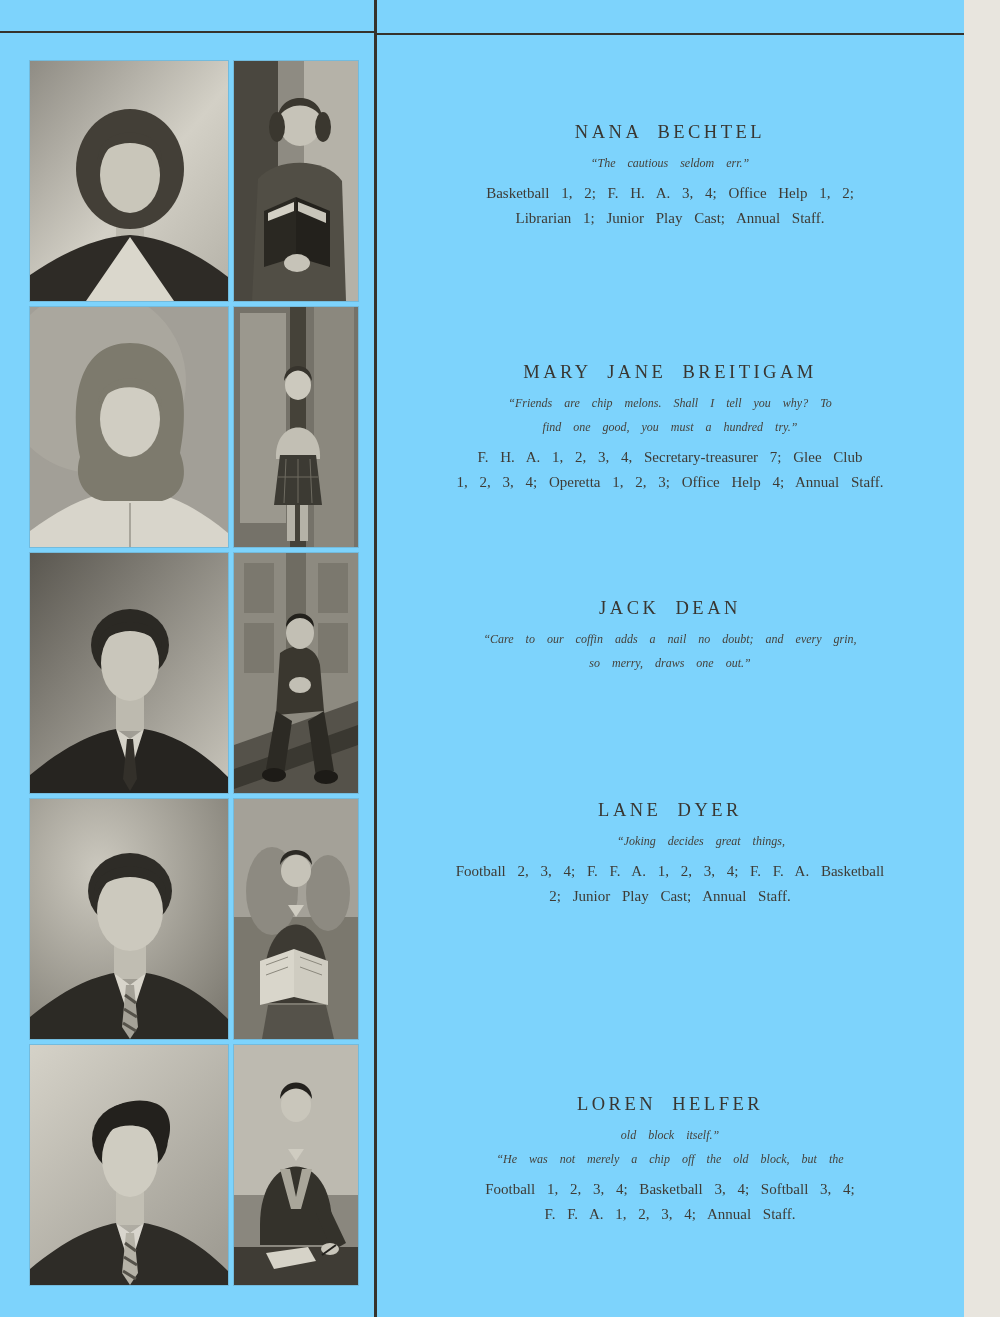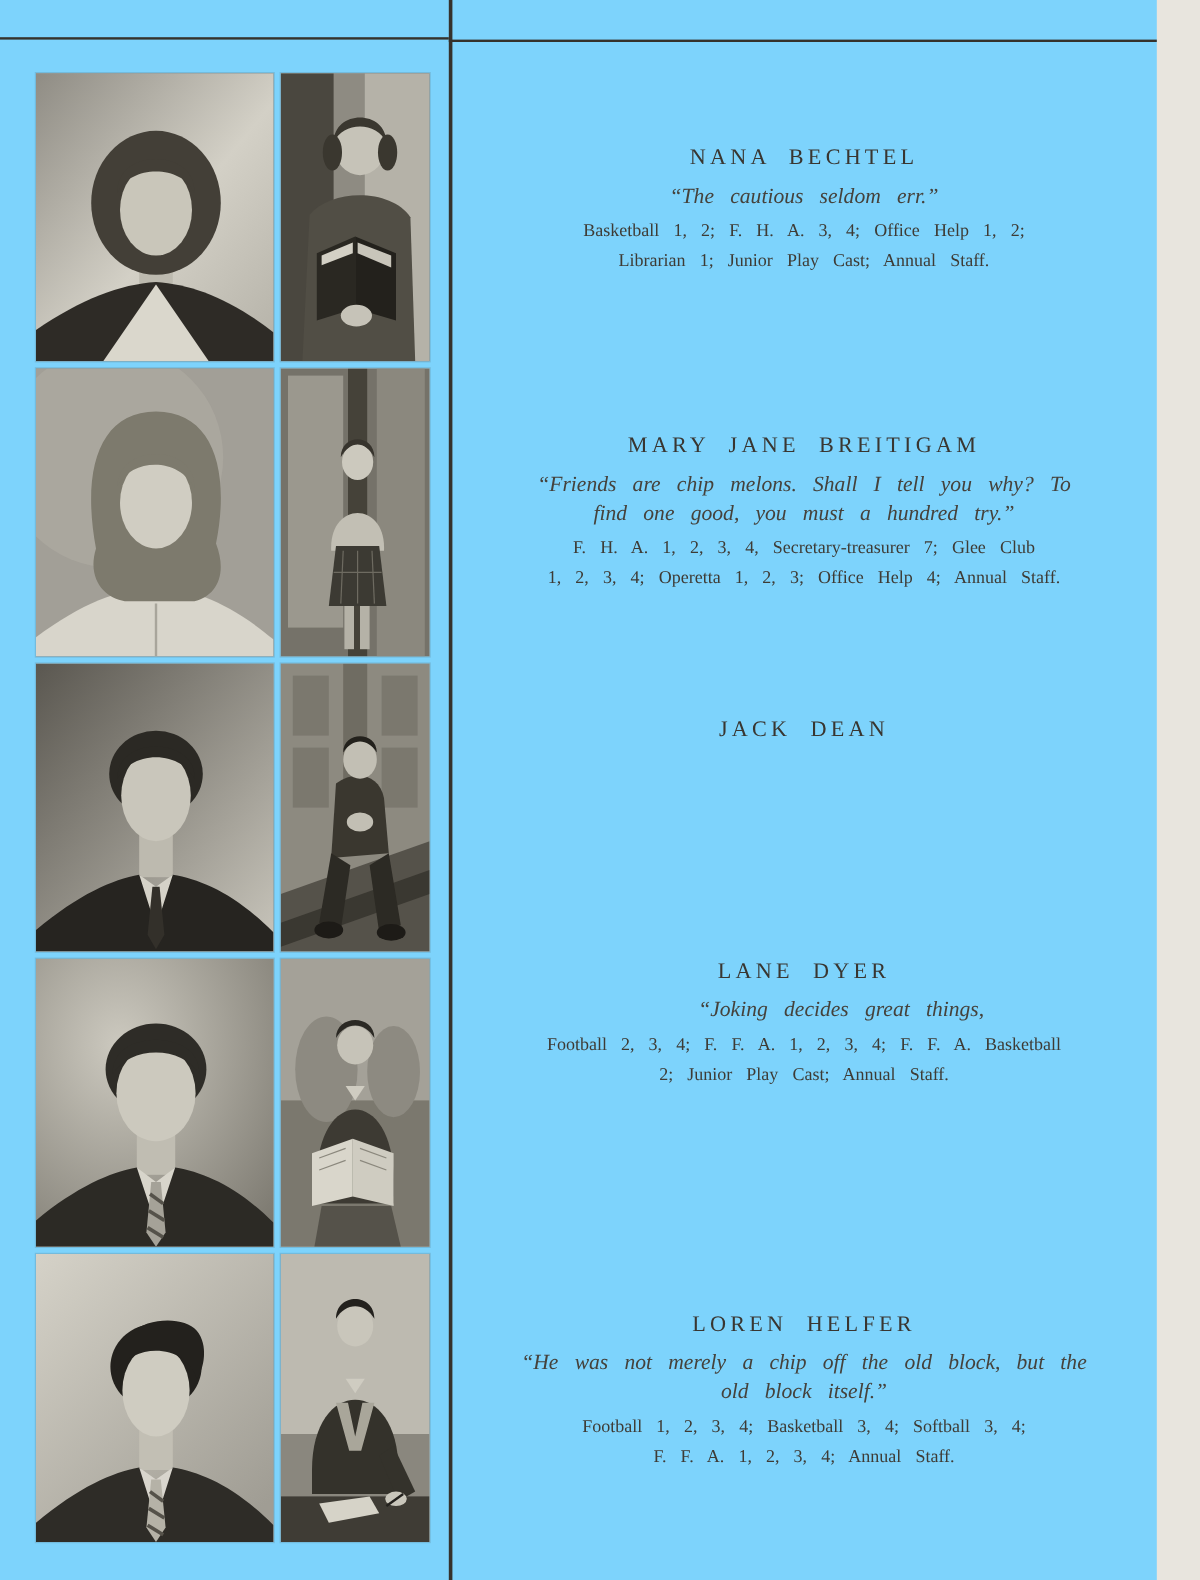--- a/index.html
+++ b/index.html
@@ -34,7 +34,7 @@
     letter-spacing:3.5px;word-spacing:8px;
     line-height:24px;color:#393631;
   }
-  .quote{font-style:italic;font-size:18px;line-height:24px;word-spacing:9px;color:#45423c;margin-bottom:6px;}
+  .quote{font-style:italic;font-size:12px;line-height:24px;word-spacing:9px;color:#45423c;margin-bottom:6px;}
   .quote-left{text-align:center;padding-left:62px;}
   .acts{font-size:15px;line-height:24.5px;word-spacing:8px;color:#3e3b35;}
 </style>

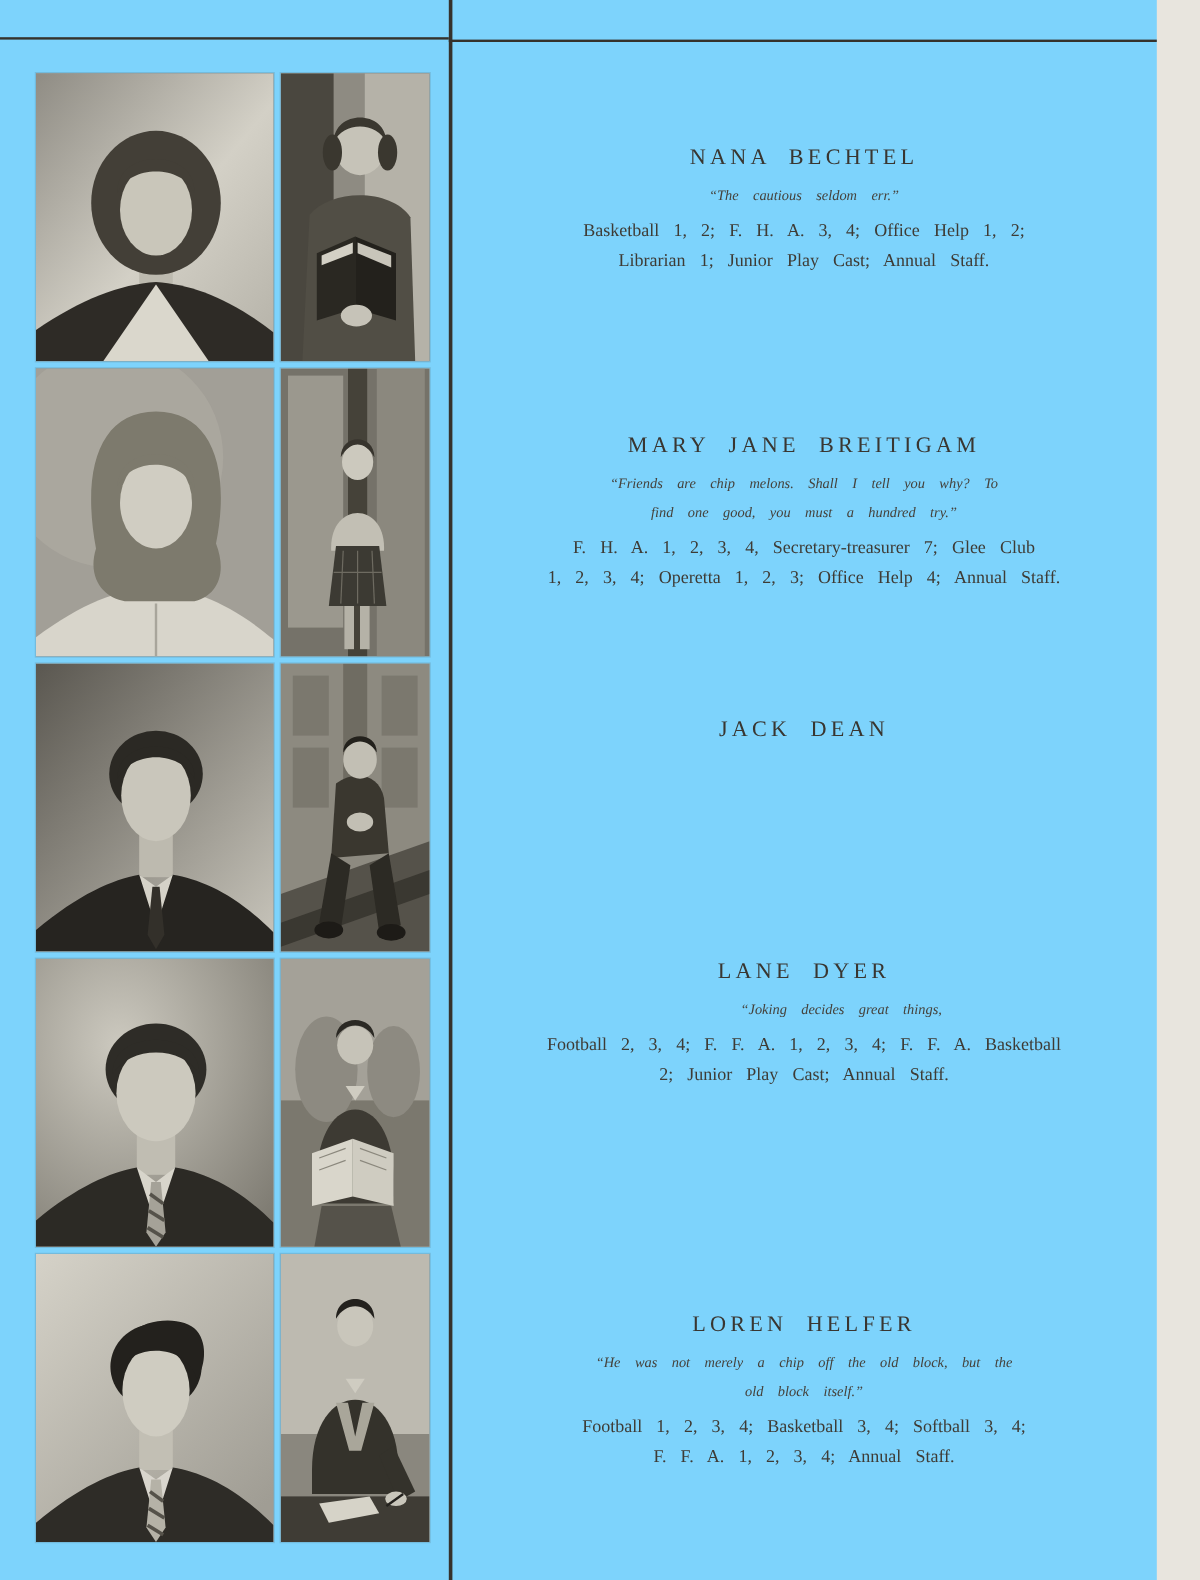--- a/index.html
+++ b/index.html
@@ -267,6 +267,10 @@
 
   <section class="entry entry-3">
     <h2 class="name">JACK DEAN</h2>
+    <div class="quote">
+      <div>“Care to our coffin adds a nail no doubt; and every grin,</div>
+      <div>so merry, draws one out.”</div>
+    </div>
   </section>
 
   <section class="entry entry-4">

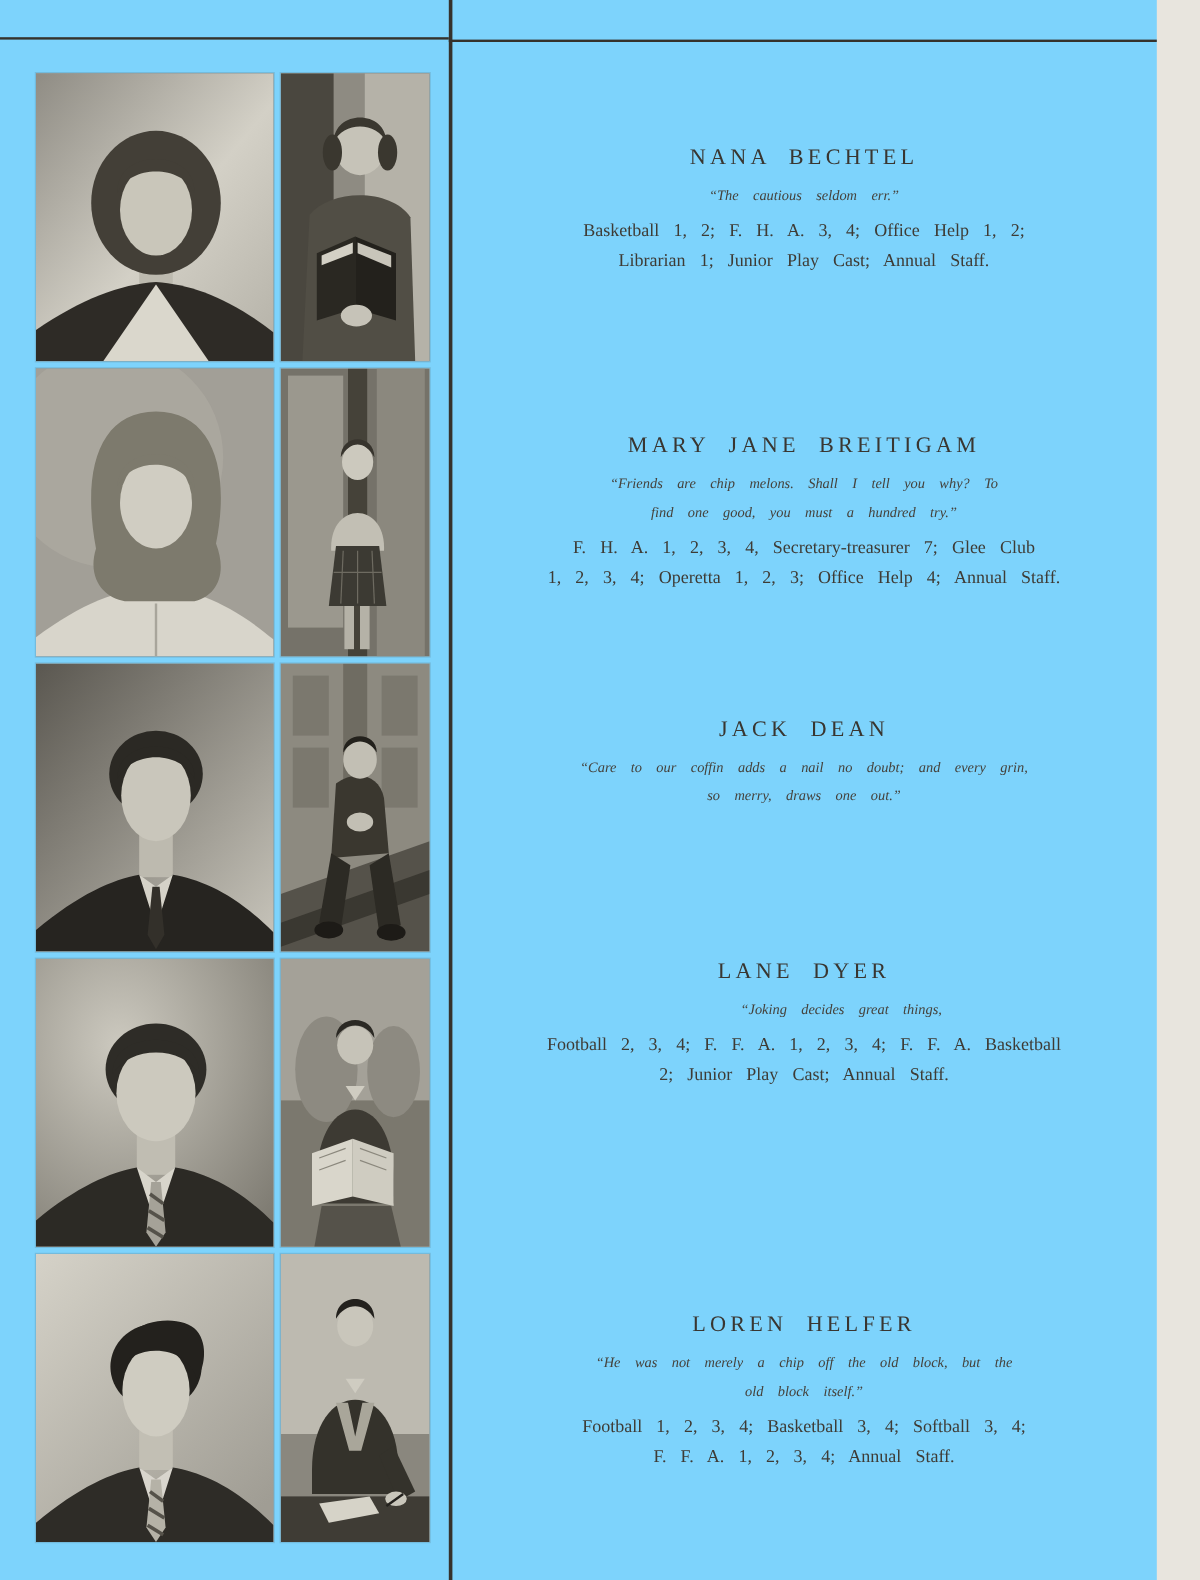--- a/index.html
+++ b/index.html
@@ -287,8 +287,8 @@
   <section class="entry entry-5">
     <h2 class="name">LOREN HELFER</h2>
     <div class="quote">
+      <div>old block itself.”</div>
       <div>“He was not merely a chip off the old block, but the</div>
-      <div>old block itself.”</div>
     </div>
     <div class="acts">
       <div>Football 1, 2, 3, 4; Basketball 3, 4; Softball 3, 4;</div>

